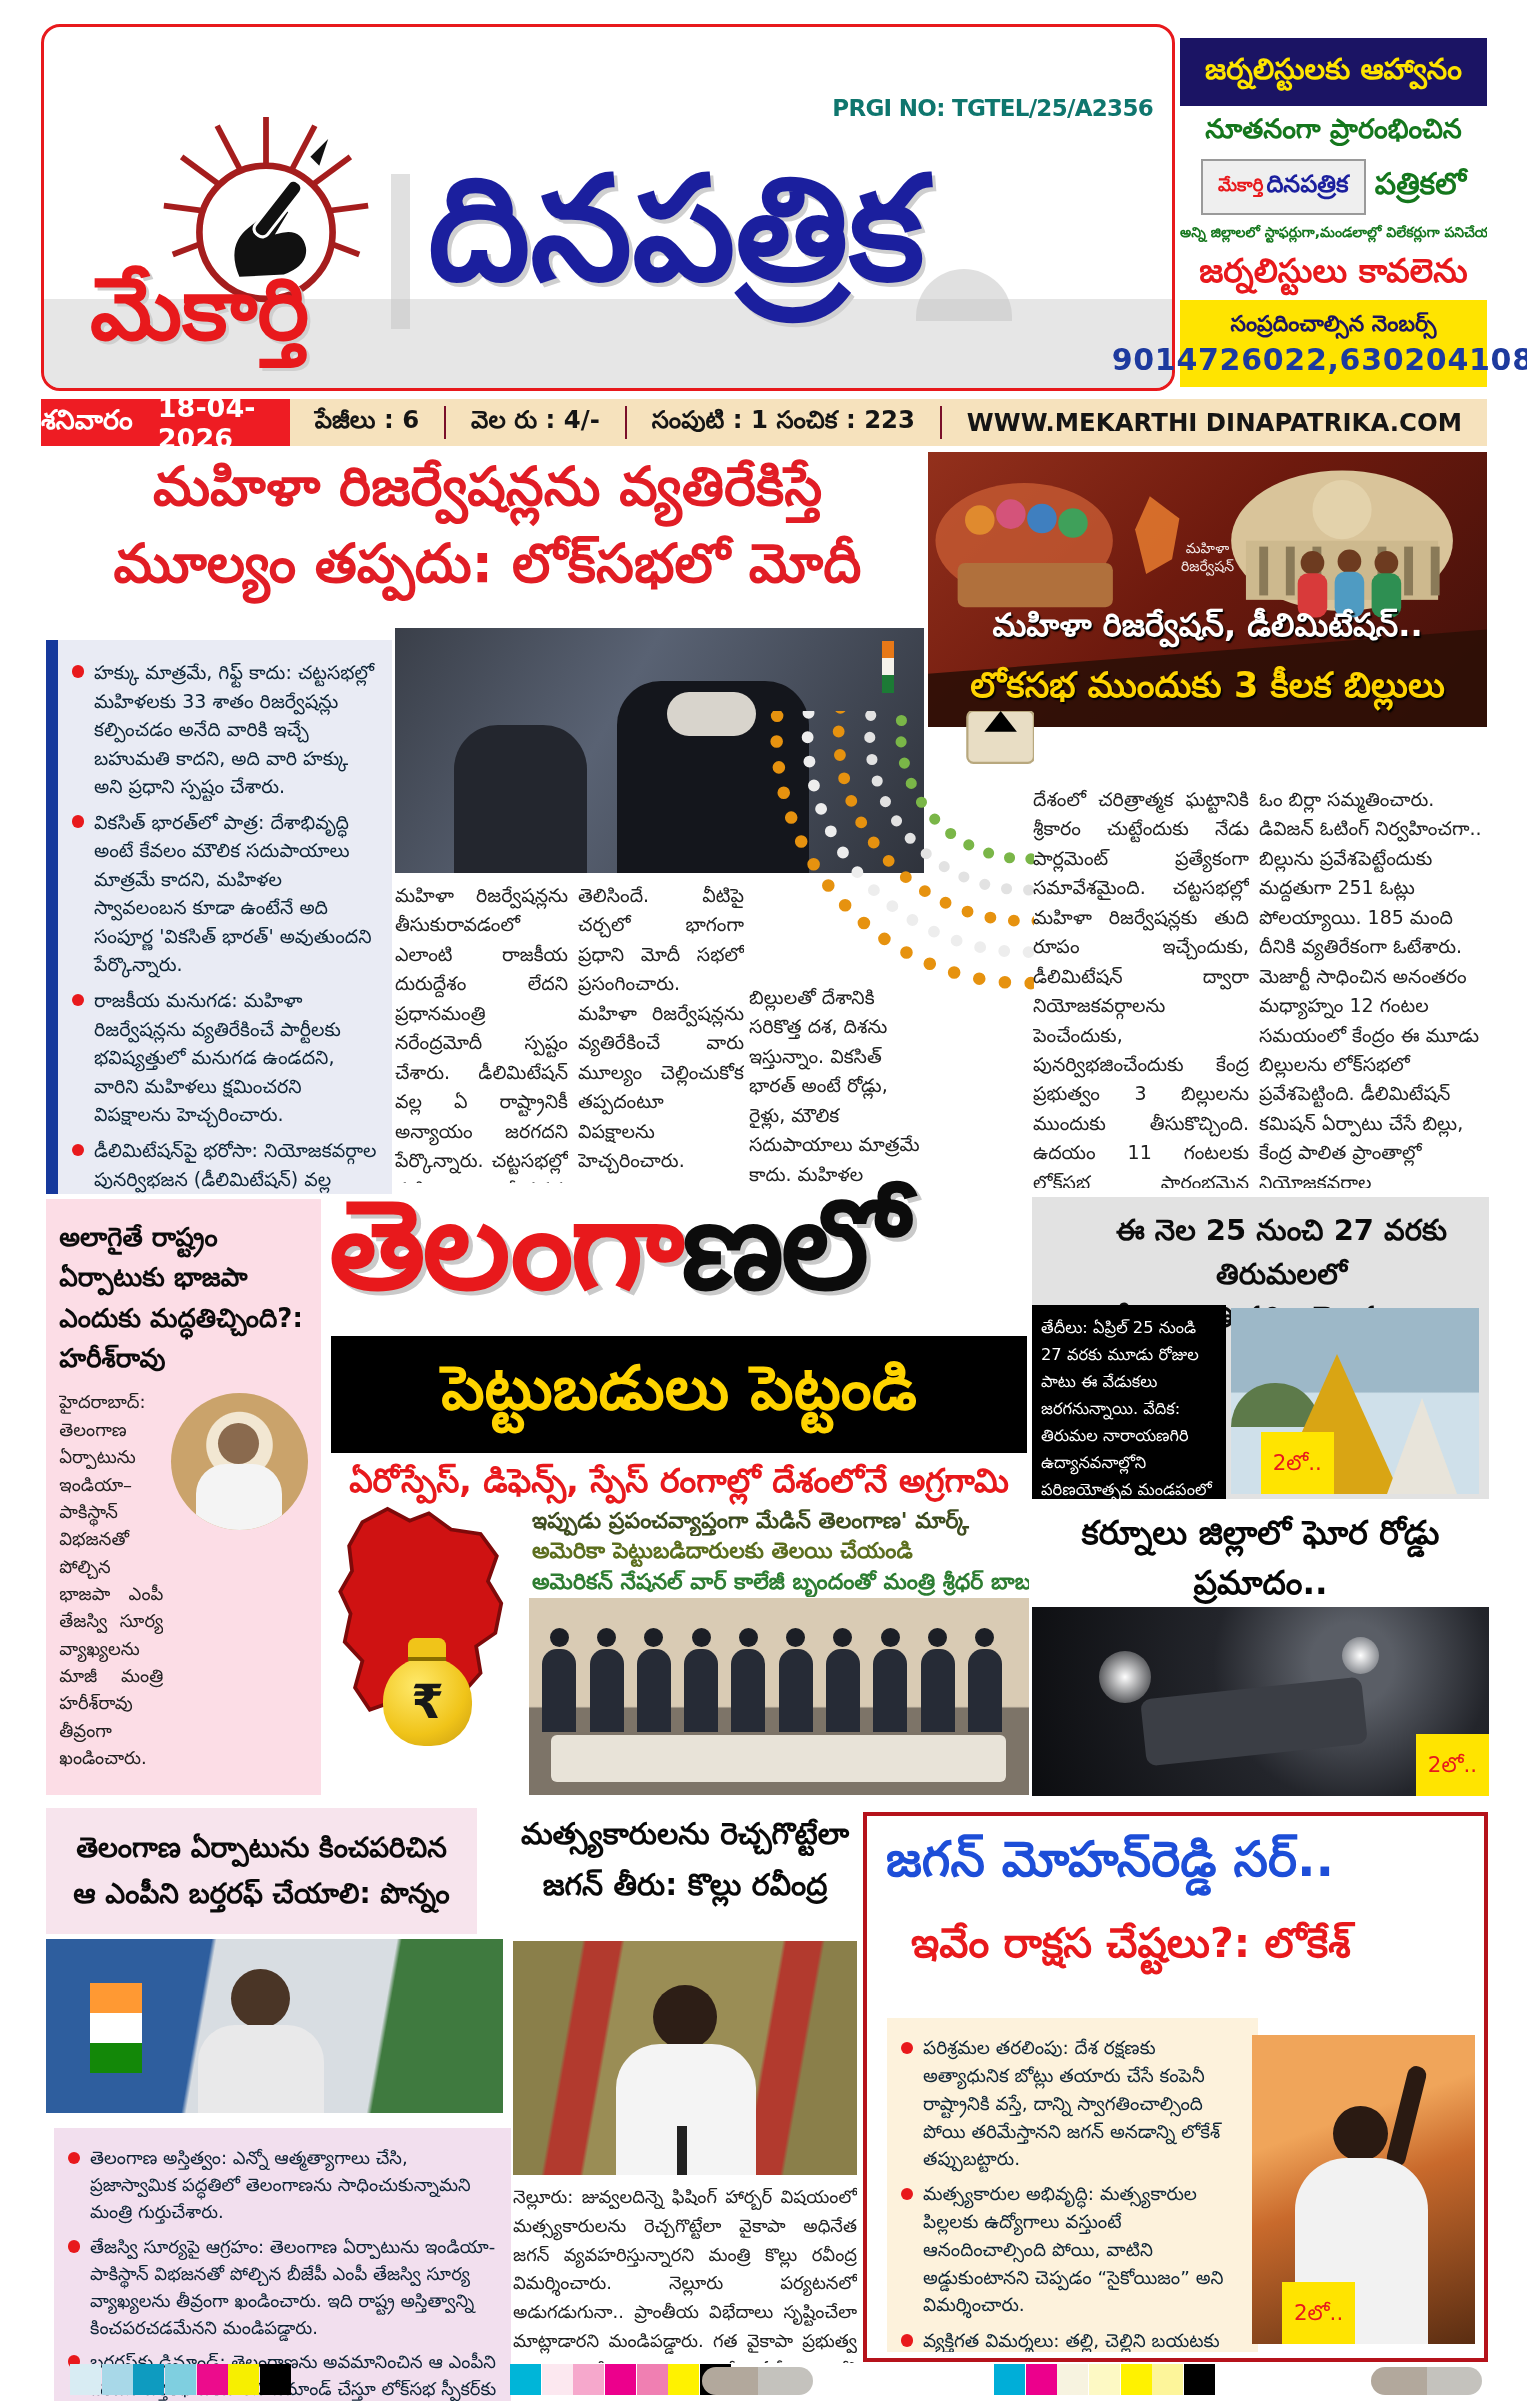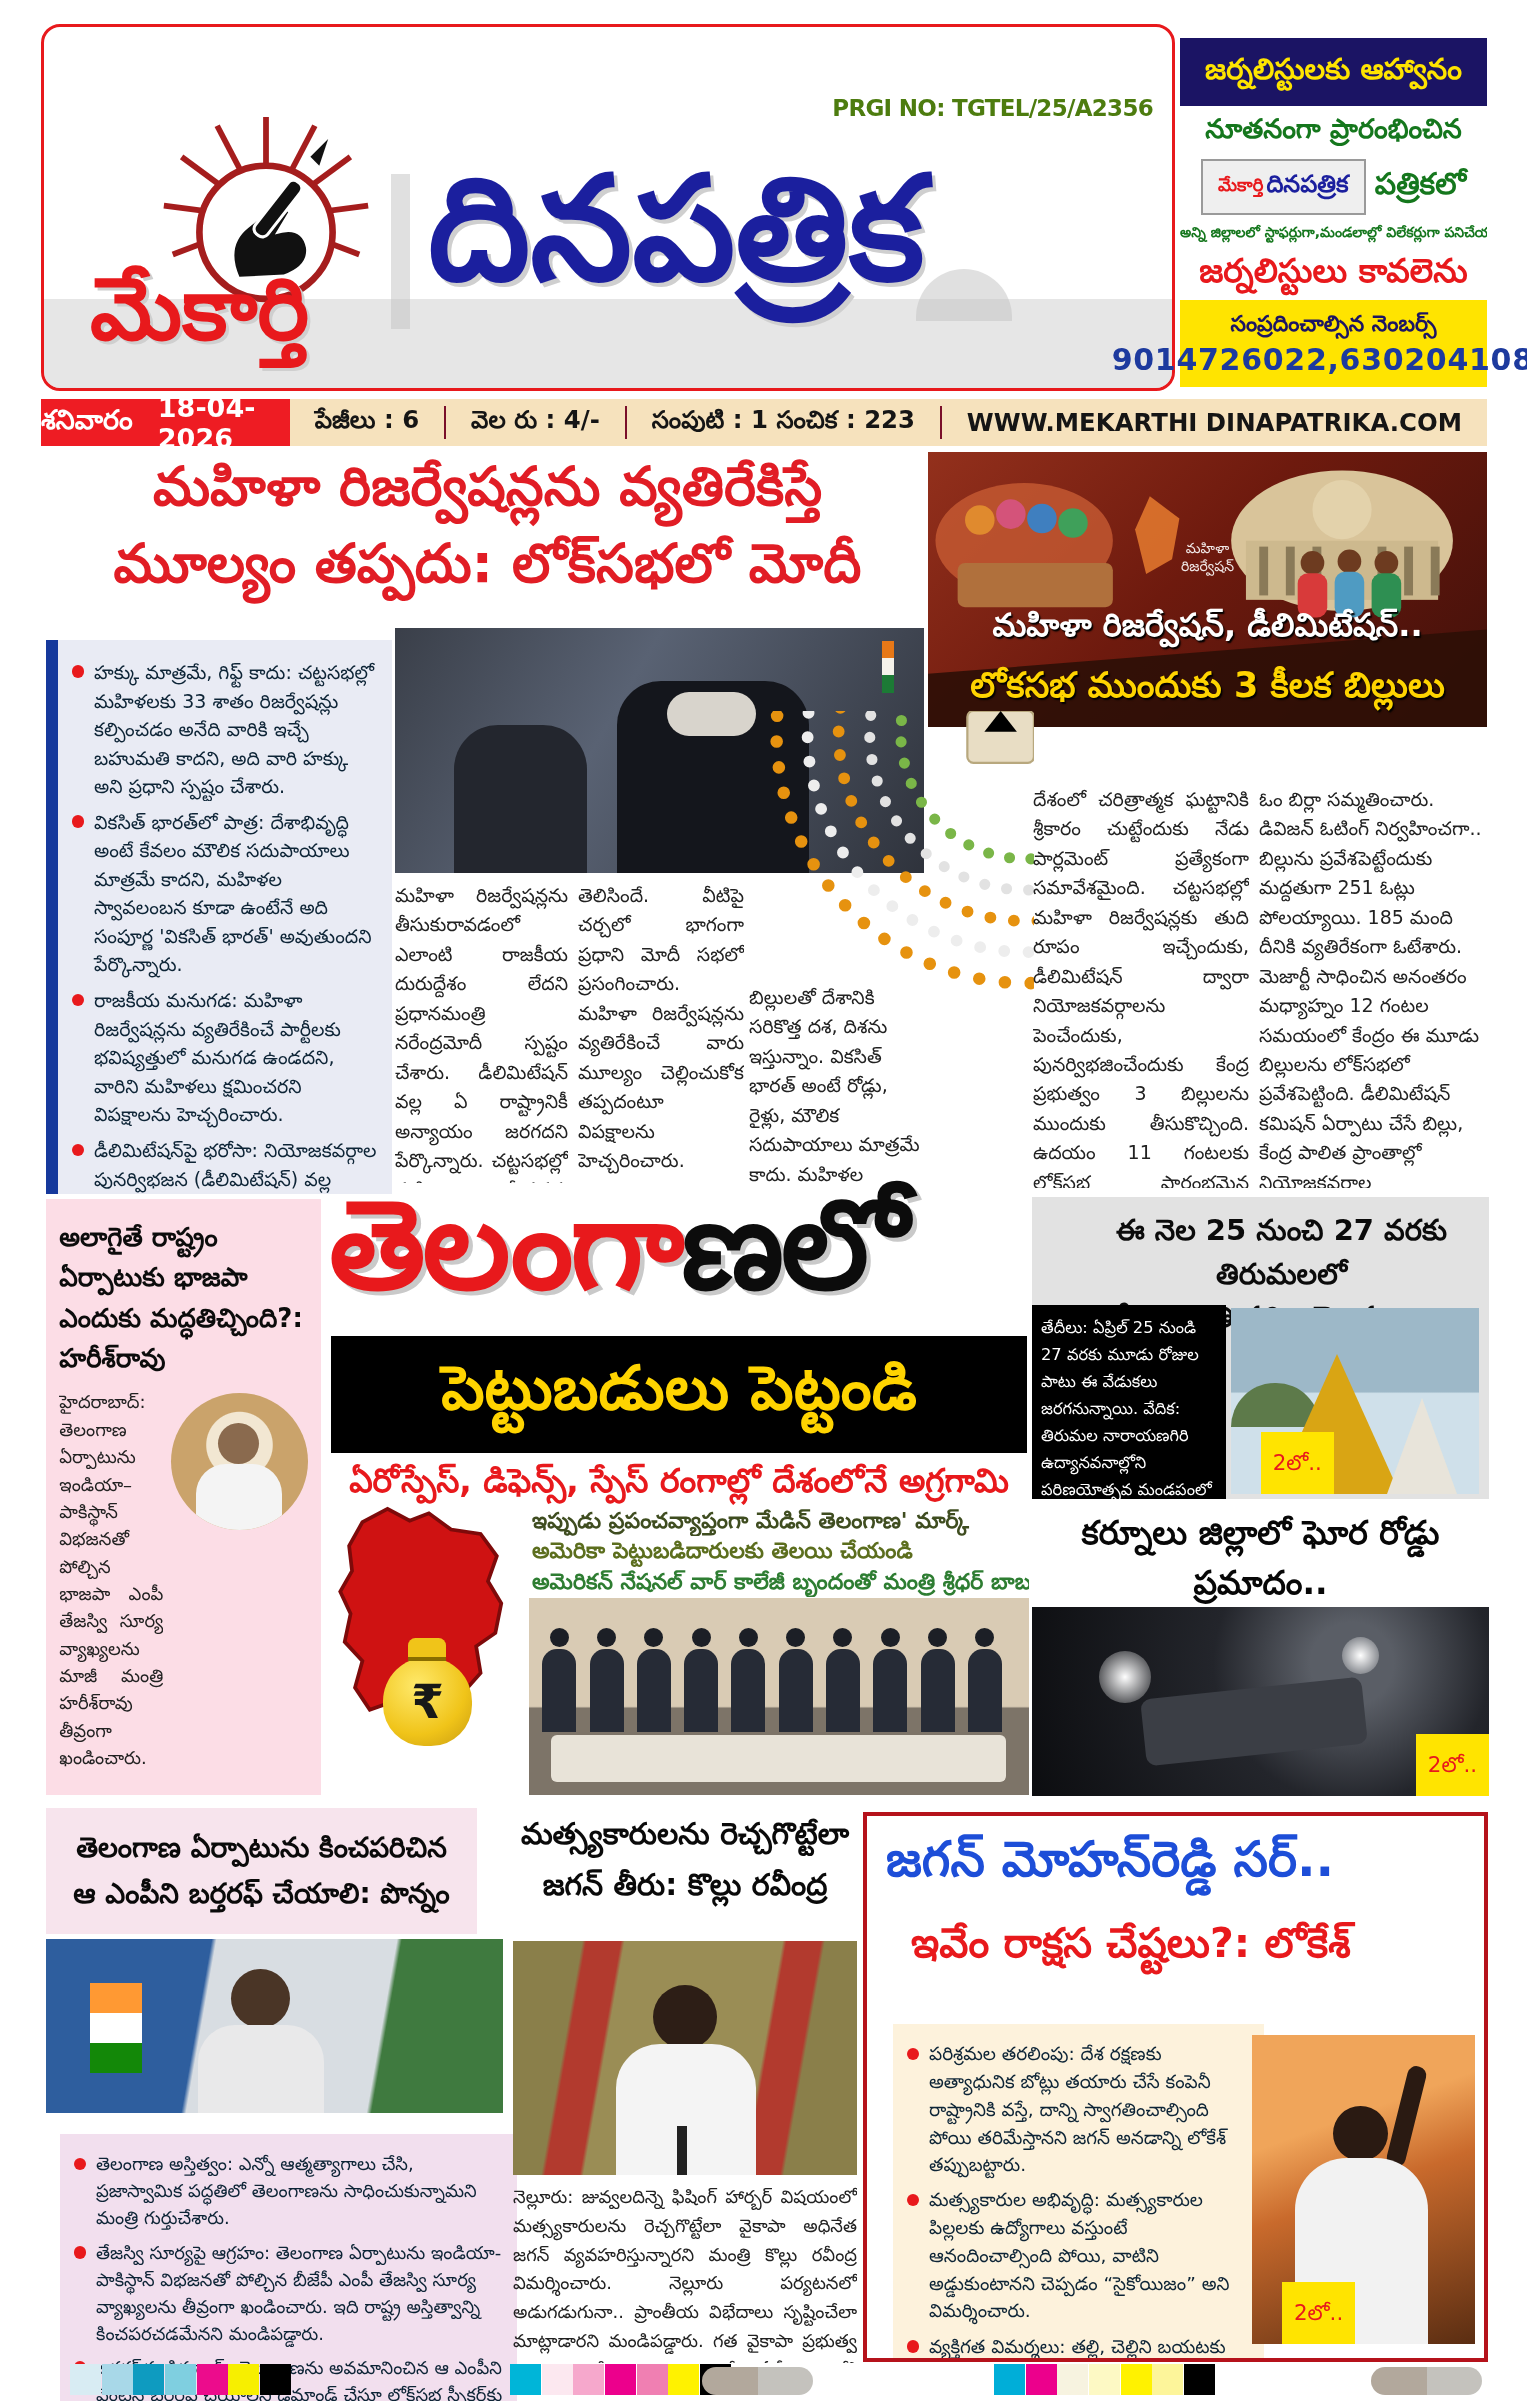--- a/index.html
+++ b/index.html
@@ -13,7 +13,7 @@
   .sky1{position:absolute;bottom:0;left:0;width:100%;height:89px;background:#c8c8c8;opacity:.45;}
   .sky2{position:absolute;bottom:59px;left:347px;width:19px;height:155px;background:#c2c2c2;opacity:.5;}
   .sky3{position:absolute;bottom:67px;left:872px;width:96px;height:52px;border-radius:52px 52px 0 0;background:#c2c2c2;opacity:.5;}
-  #prgi{right:19px;top:68px;font-size:23px;font-weight:700;letter-spacing:-0.7px;color:#4d7c0f;}
+  #prgi{right:19px;top:68px;font-size:23px;font-weight:700;letter-spacing:-0.7px;color:#0f766e;}
   .mast-red{left:46px;top:231px;font-size:87px;font-weight:900;color:#e8191c;
             text-shadow:3px 3px 0 #cfcfcf;}
   .mast-blue{left:384px;top:117px;font-size:145px;font-weight:900;color:#1b1f9e;

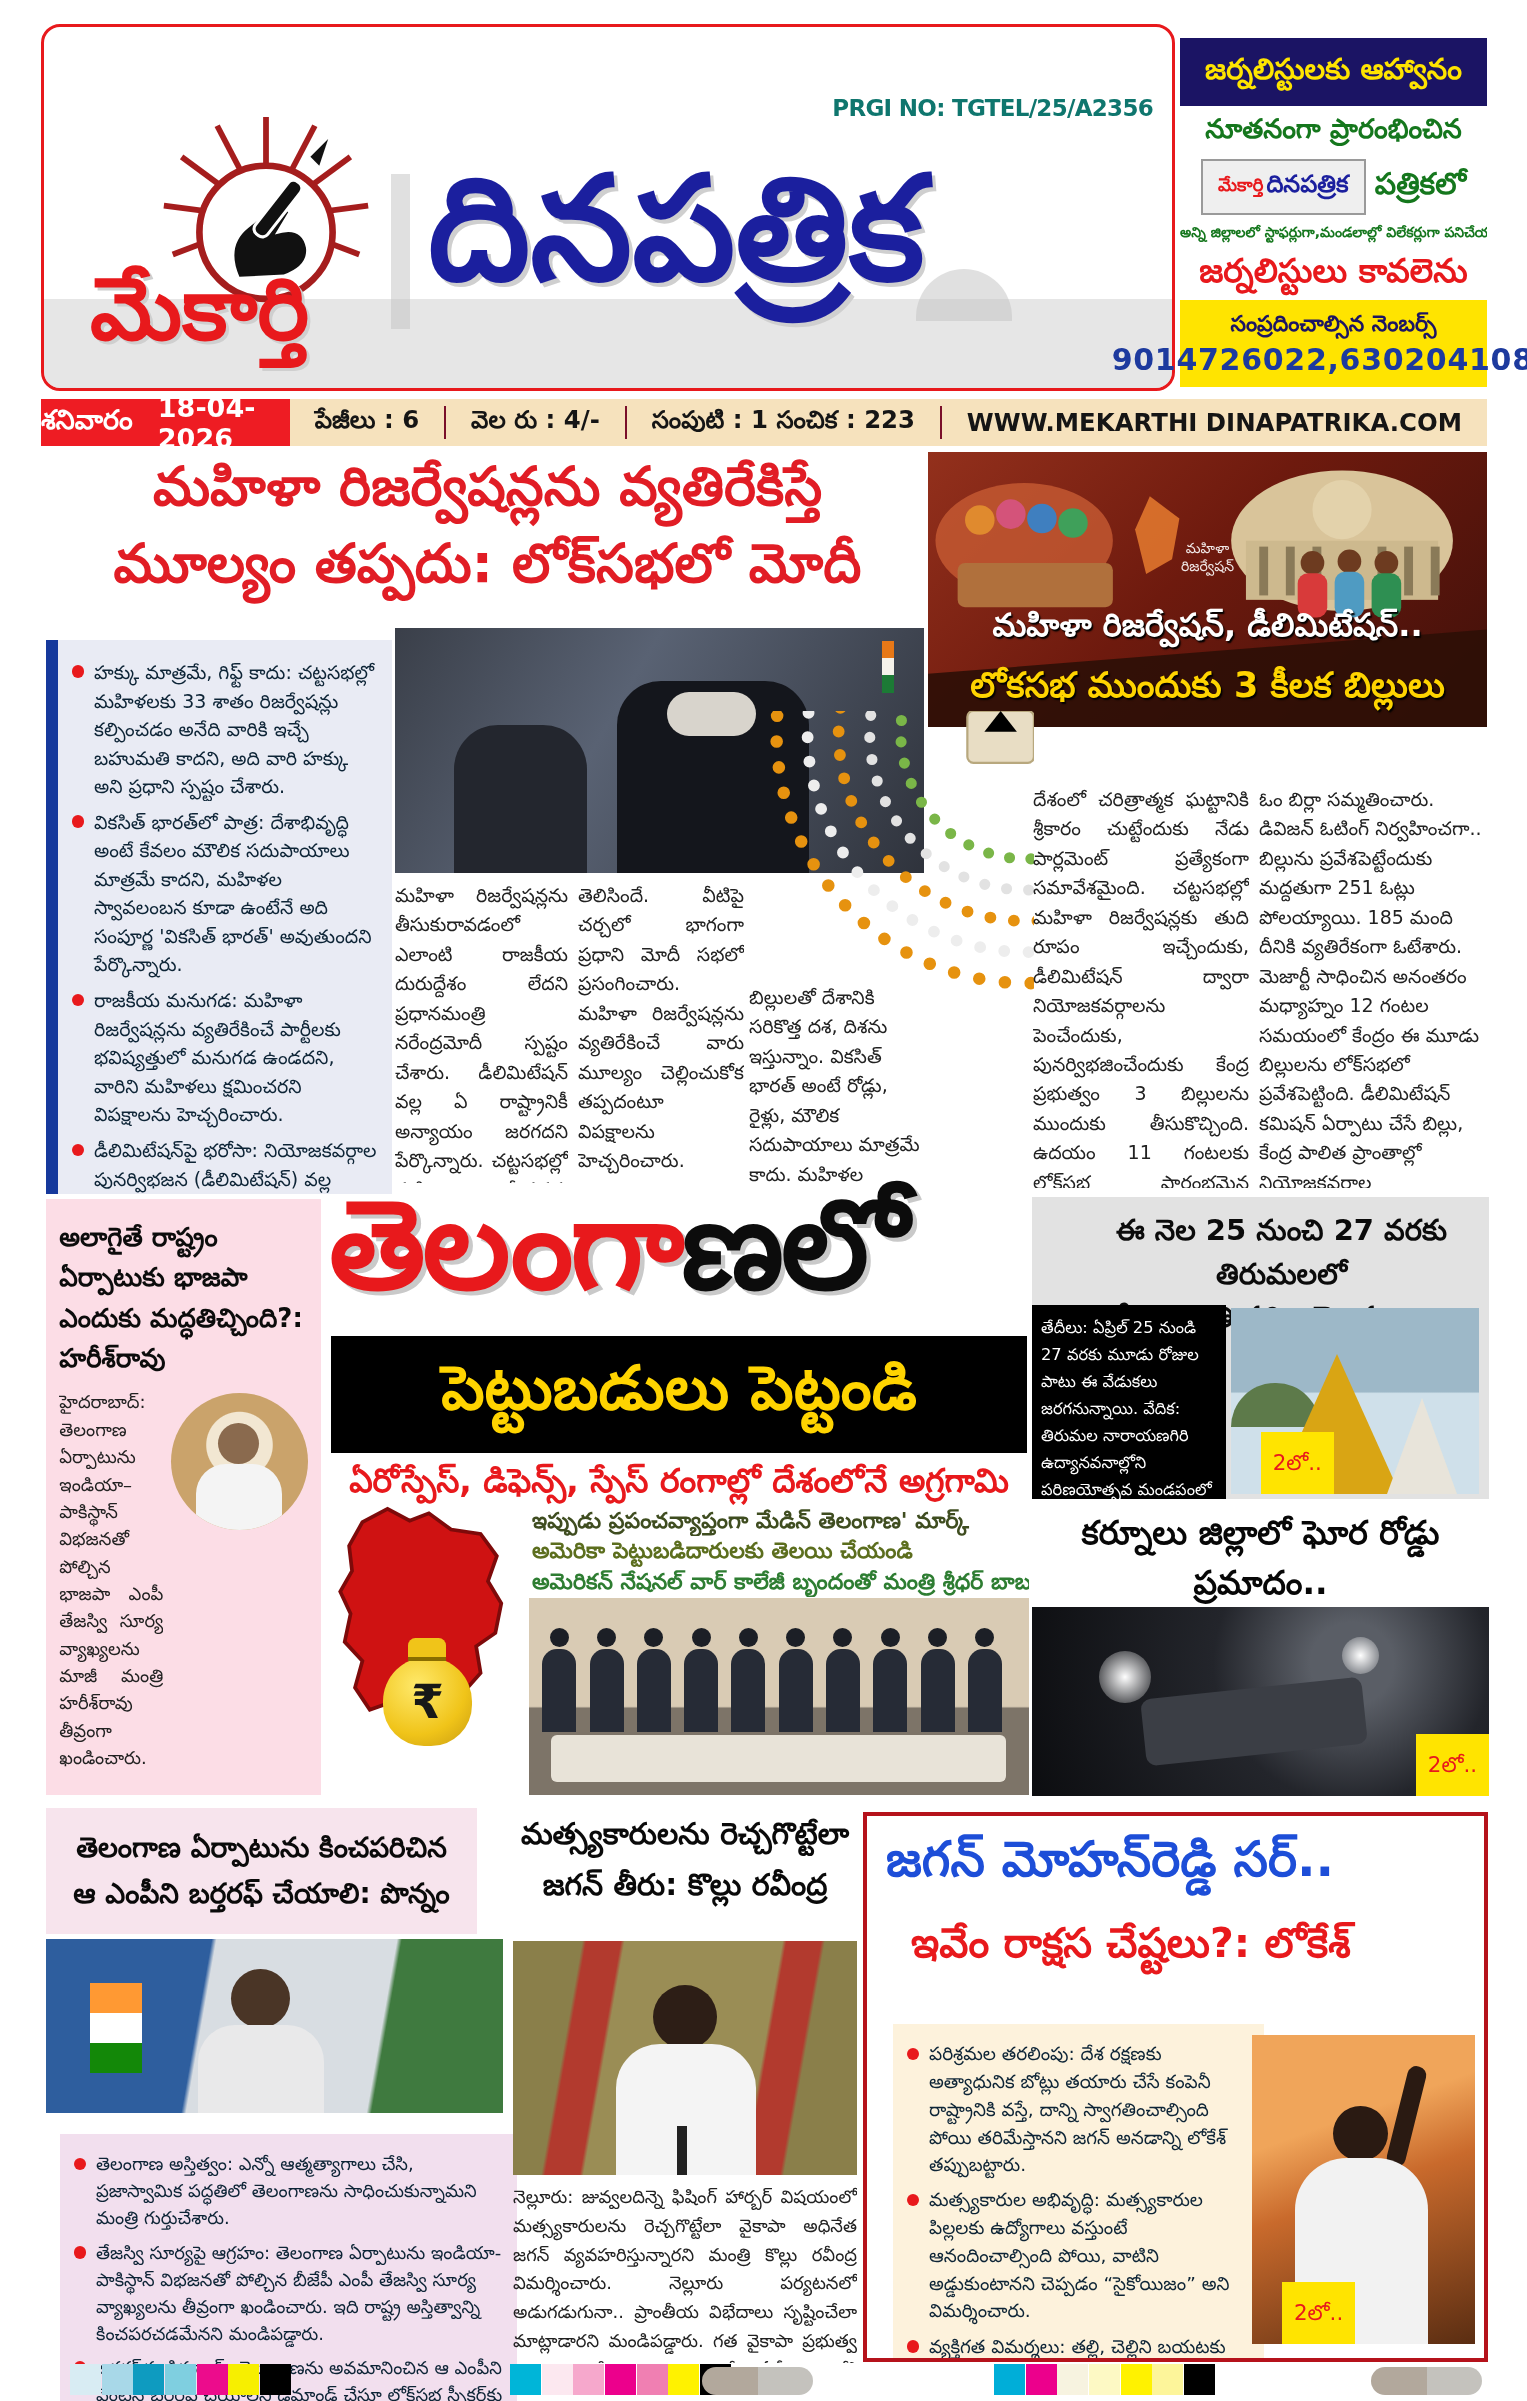--- a/index.html
+++ b/index.html
@@ -60,7 +60,7 @@
            font-size:19px;line-height:1.5;color:#0d2436;overflow:hidden;}
   #bullets li::before, .blist li::before{content:"";position:absolute;left:1.5px;top:7.4px;width:12.6px;height:12.6px;
            border-radius:50%;background:#e8191c;}
-  .blist{margin:14px;padding:0;}
+  .blist{margin:8px;padding:0;}
   #modi-photo{left:395px;top:628px;width:529px;height:245px;overflow:hidden;
      background:linear-gradient(120deg,#3a3f49 0%,#596273 40%,#2f333c 100%);}
   .sil{position:absolute;bottom:0;border-radius:44px 44px 0 0;background:#14161c;}

